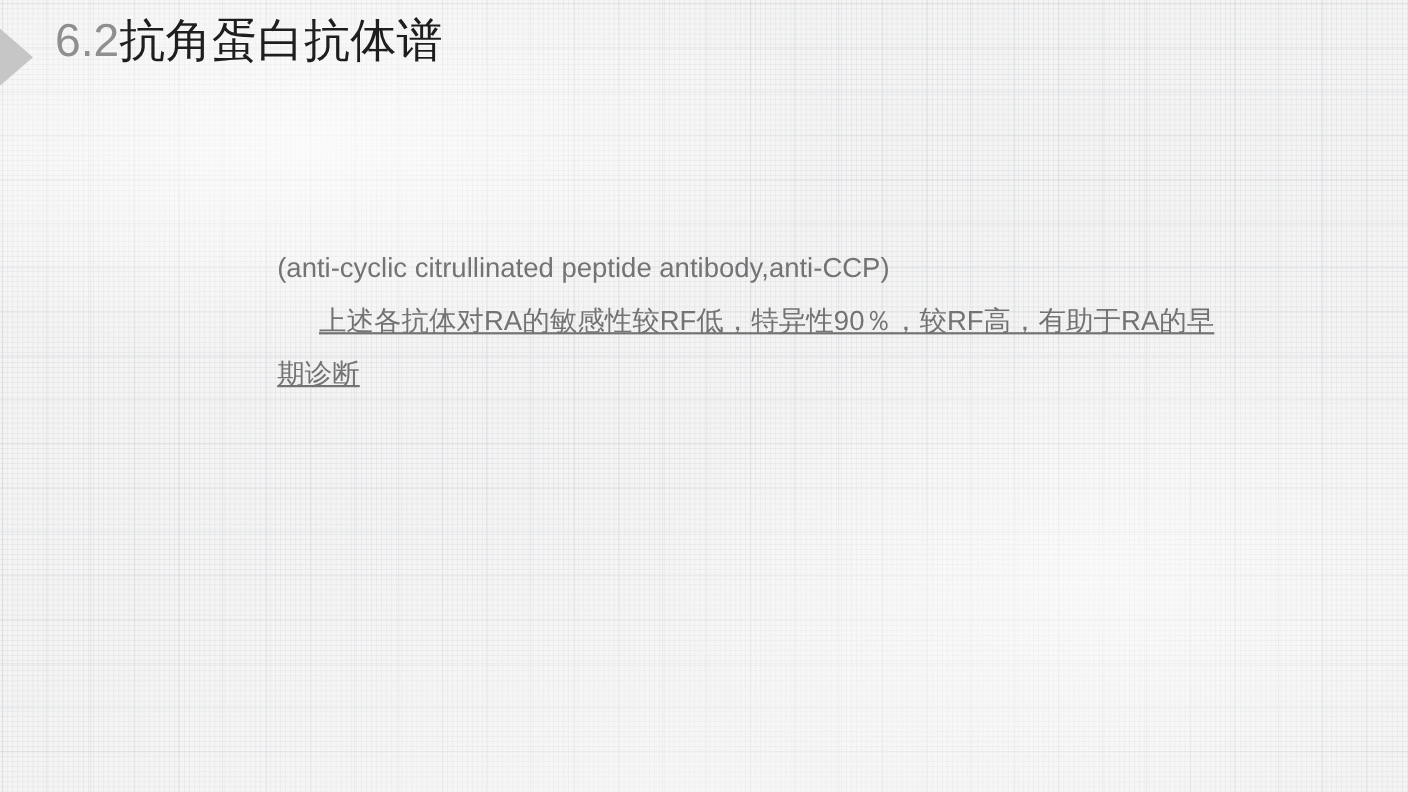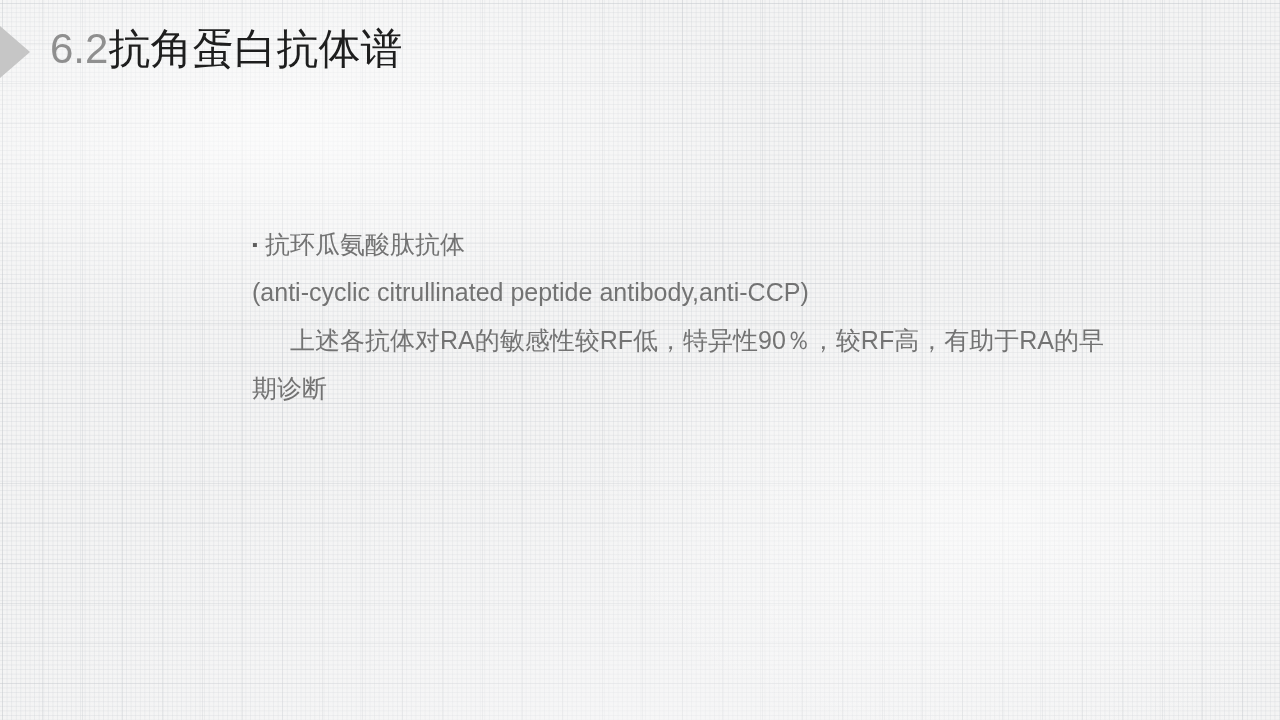--- a/index.html
+++ b/index.html
@@ -67,7 +67,7 @@
   #slide-title {
     position: absolute;
     left: 50px;
-    top: 20px;
+    top: 8px;
     font-size: 42px;
     line-height: 58px;
     white-space: nowrap;

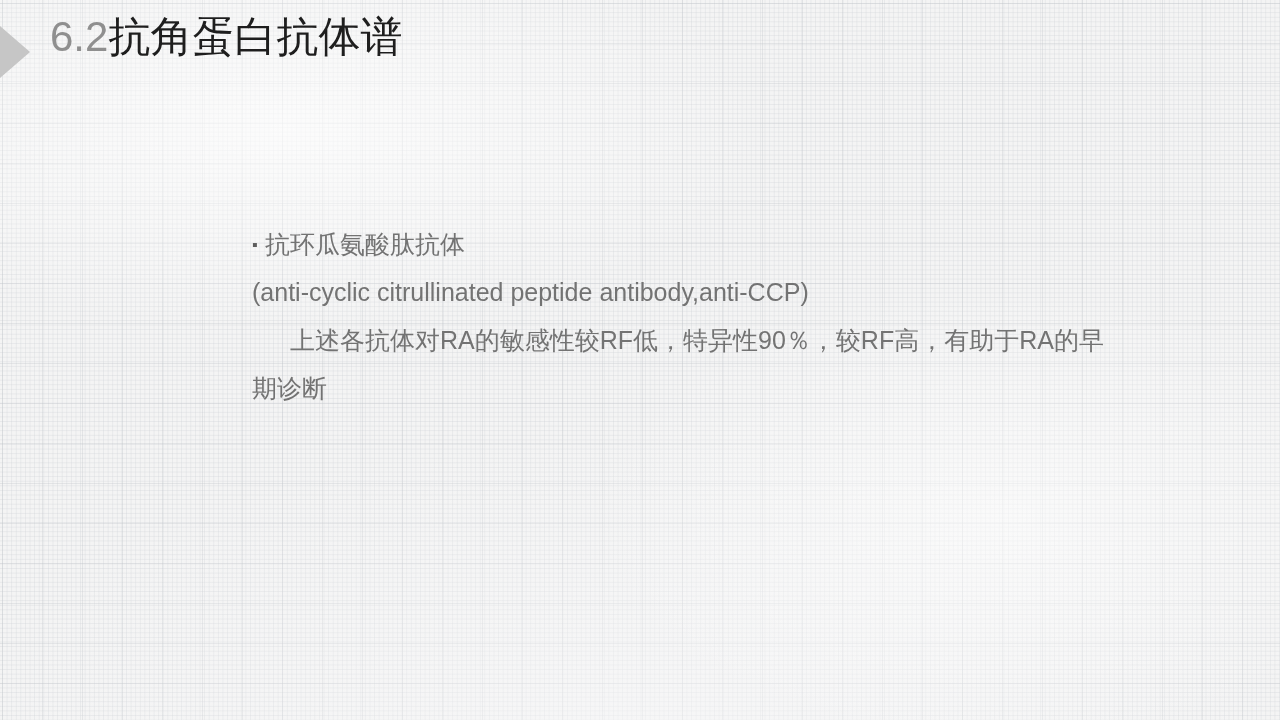--- a/index.html
+++ b/index.html
@@ -136,9 +136,6 @@
 
 
 
-    <div class="body-line">
-      <span class="bullet">▪</span><span>抗环瓜氨酸肽抗体</span>
-    </div>
 
     <div class="body-line">
       <span class="bullet none"></span><span>(anti-cyclic citrullinated peptide antibody,anti-CCP)</span>

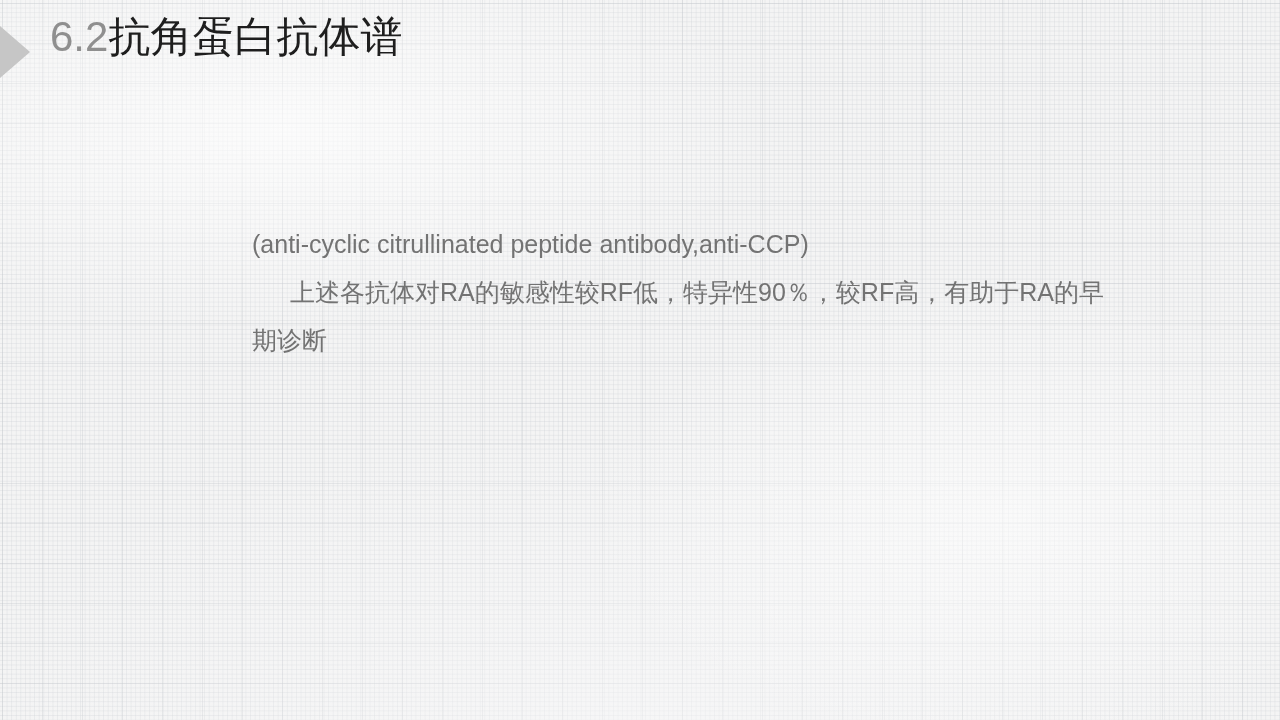--- a/index.html
+++ b/index.html
@@ -110,6 +110,7 @@
   .para {
     white-space: nowrap;
     height: 48px;
+    text-decoration: underline;
   }
   .para.indent {
     padding-left: 38px;

